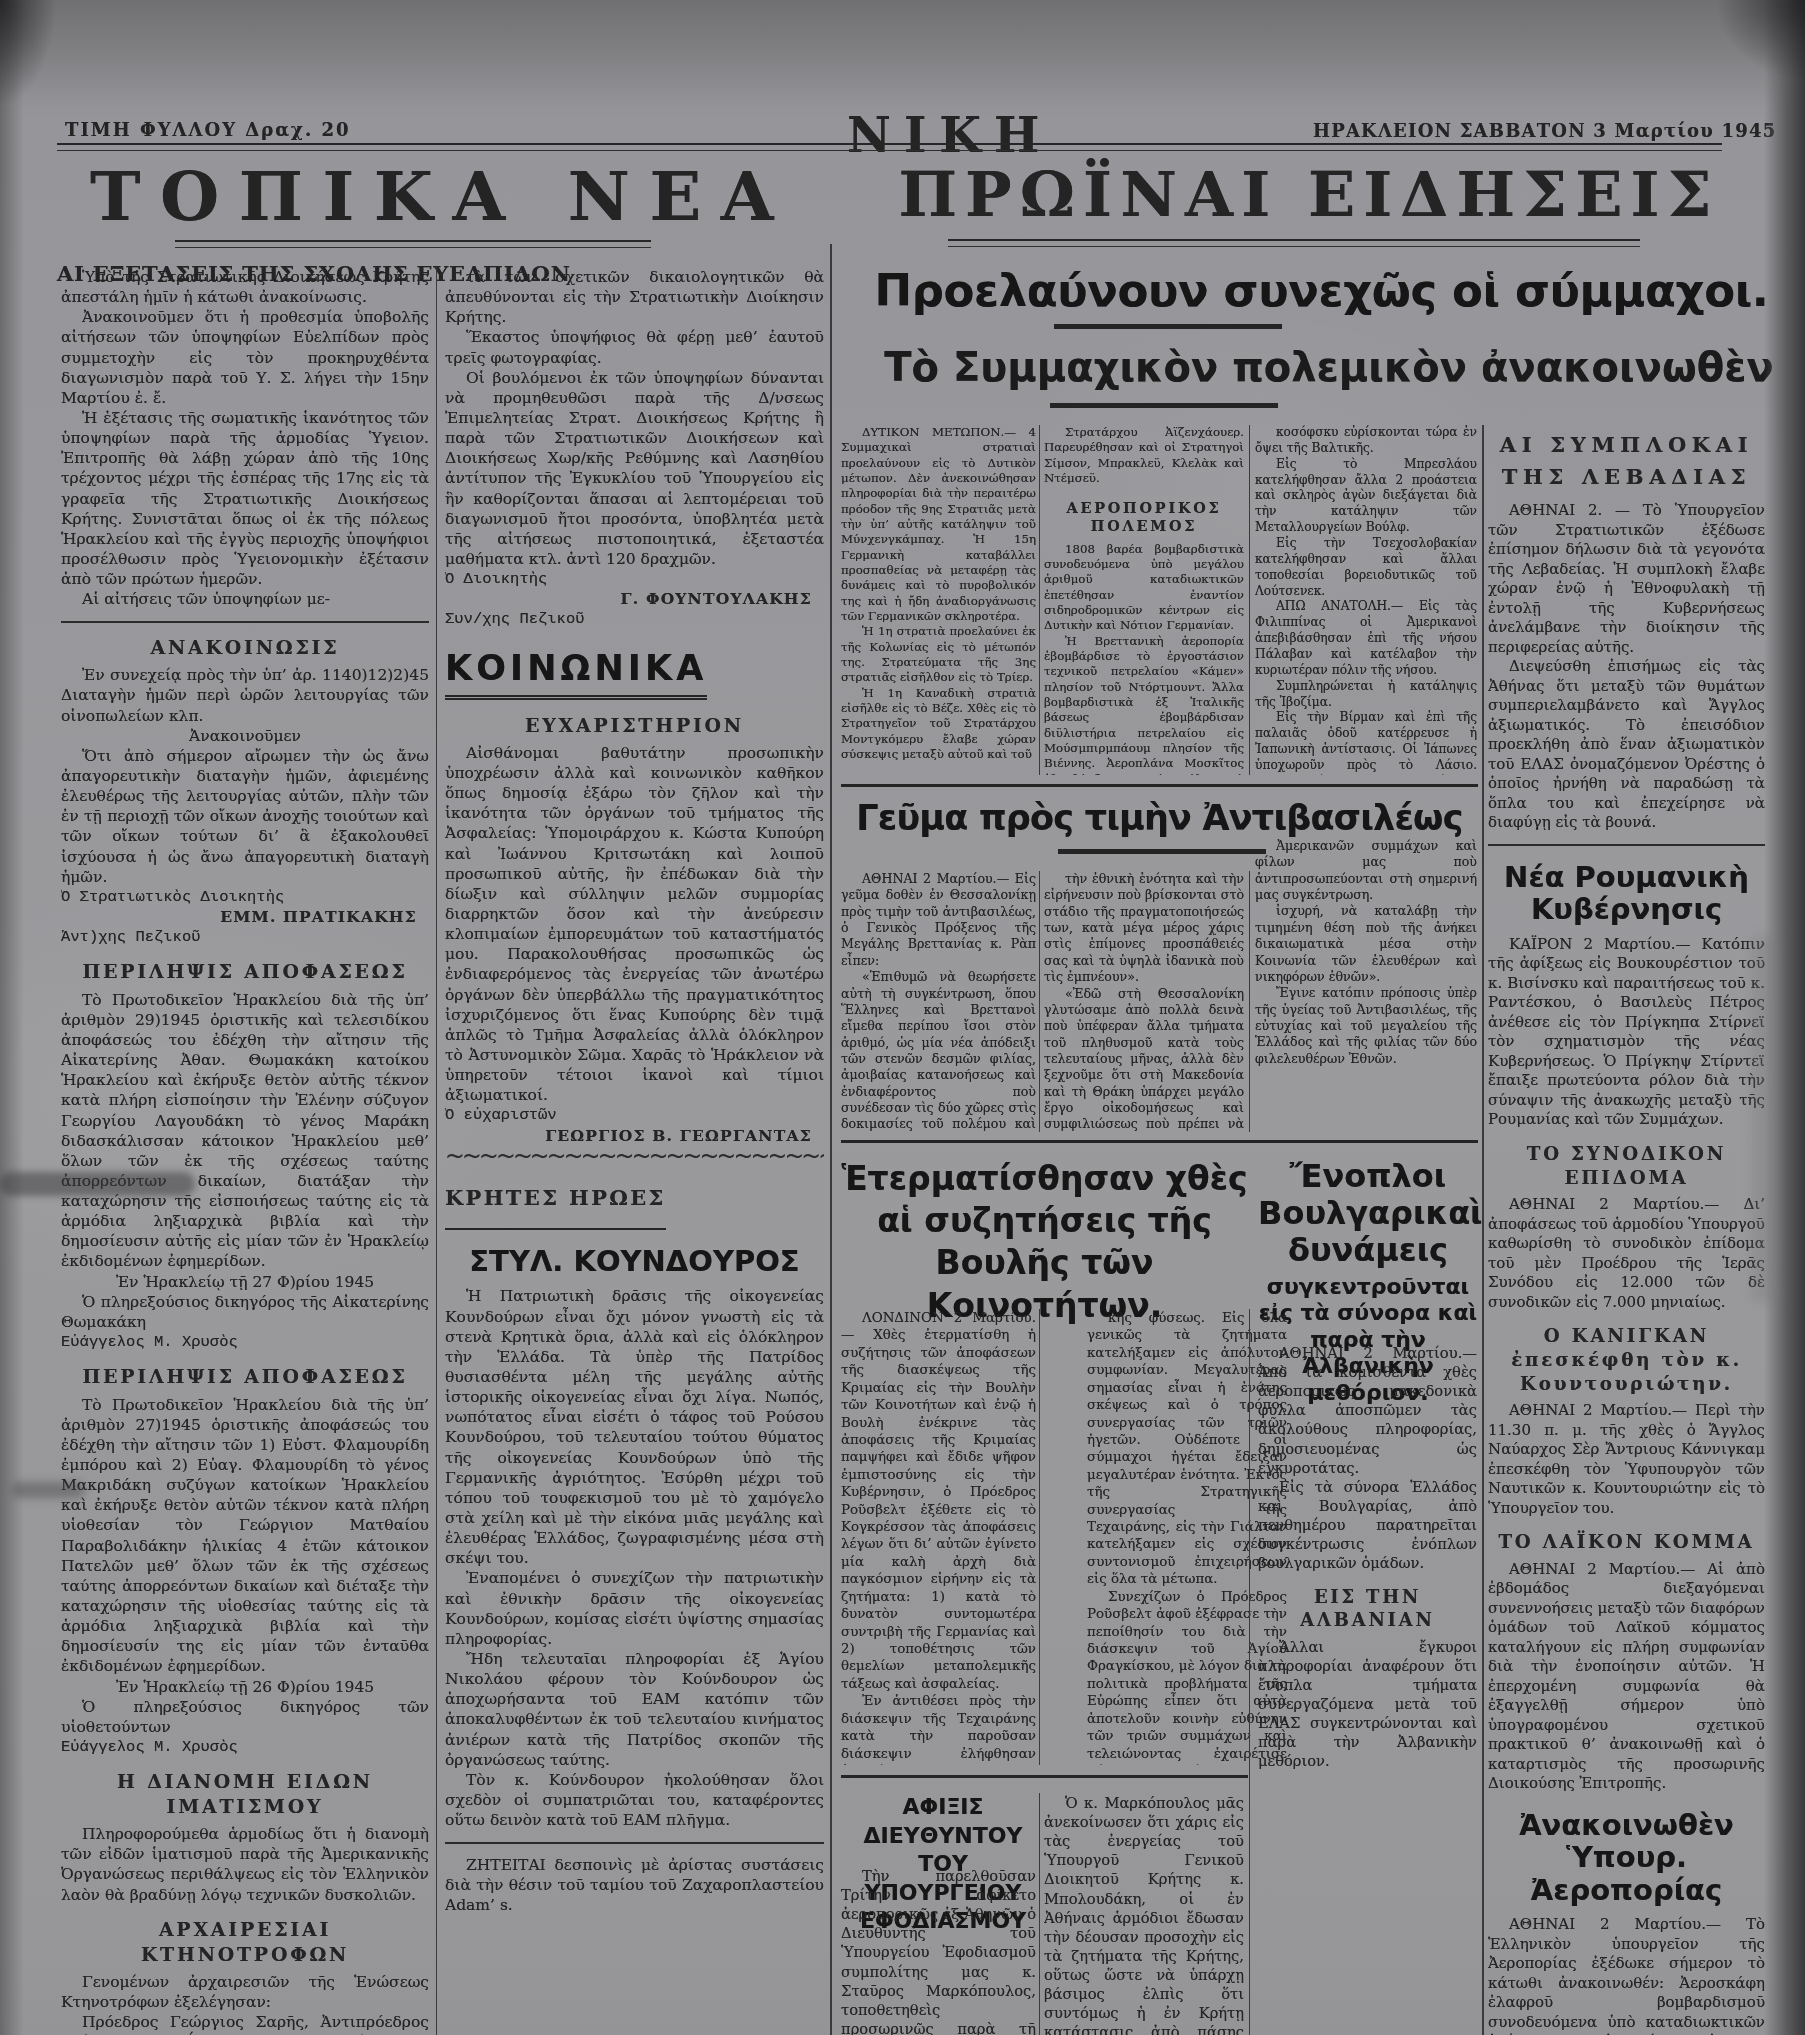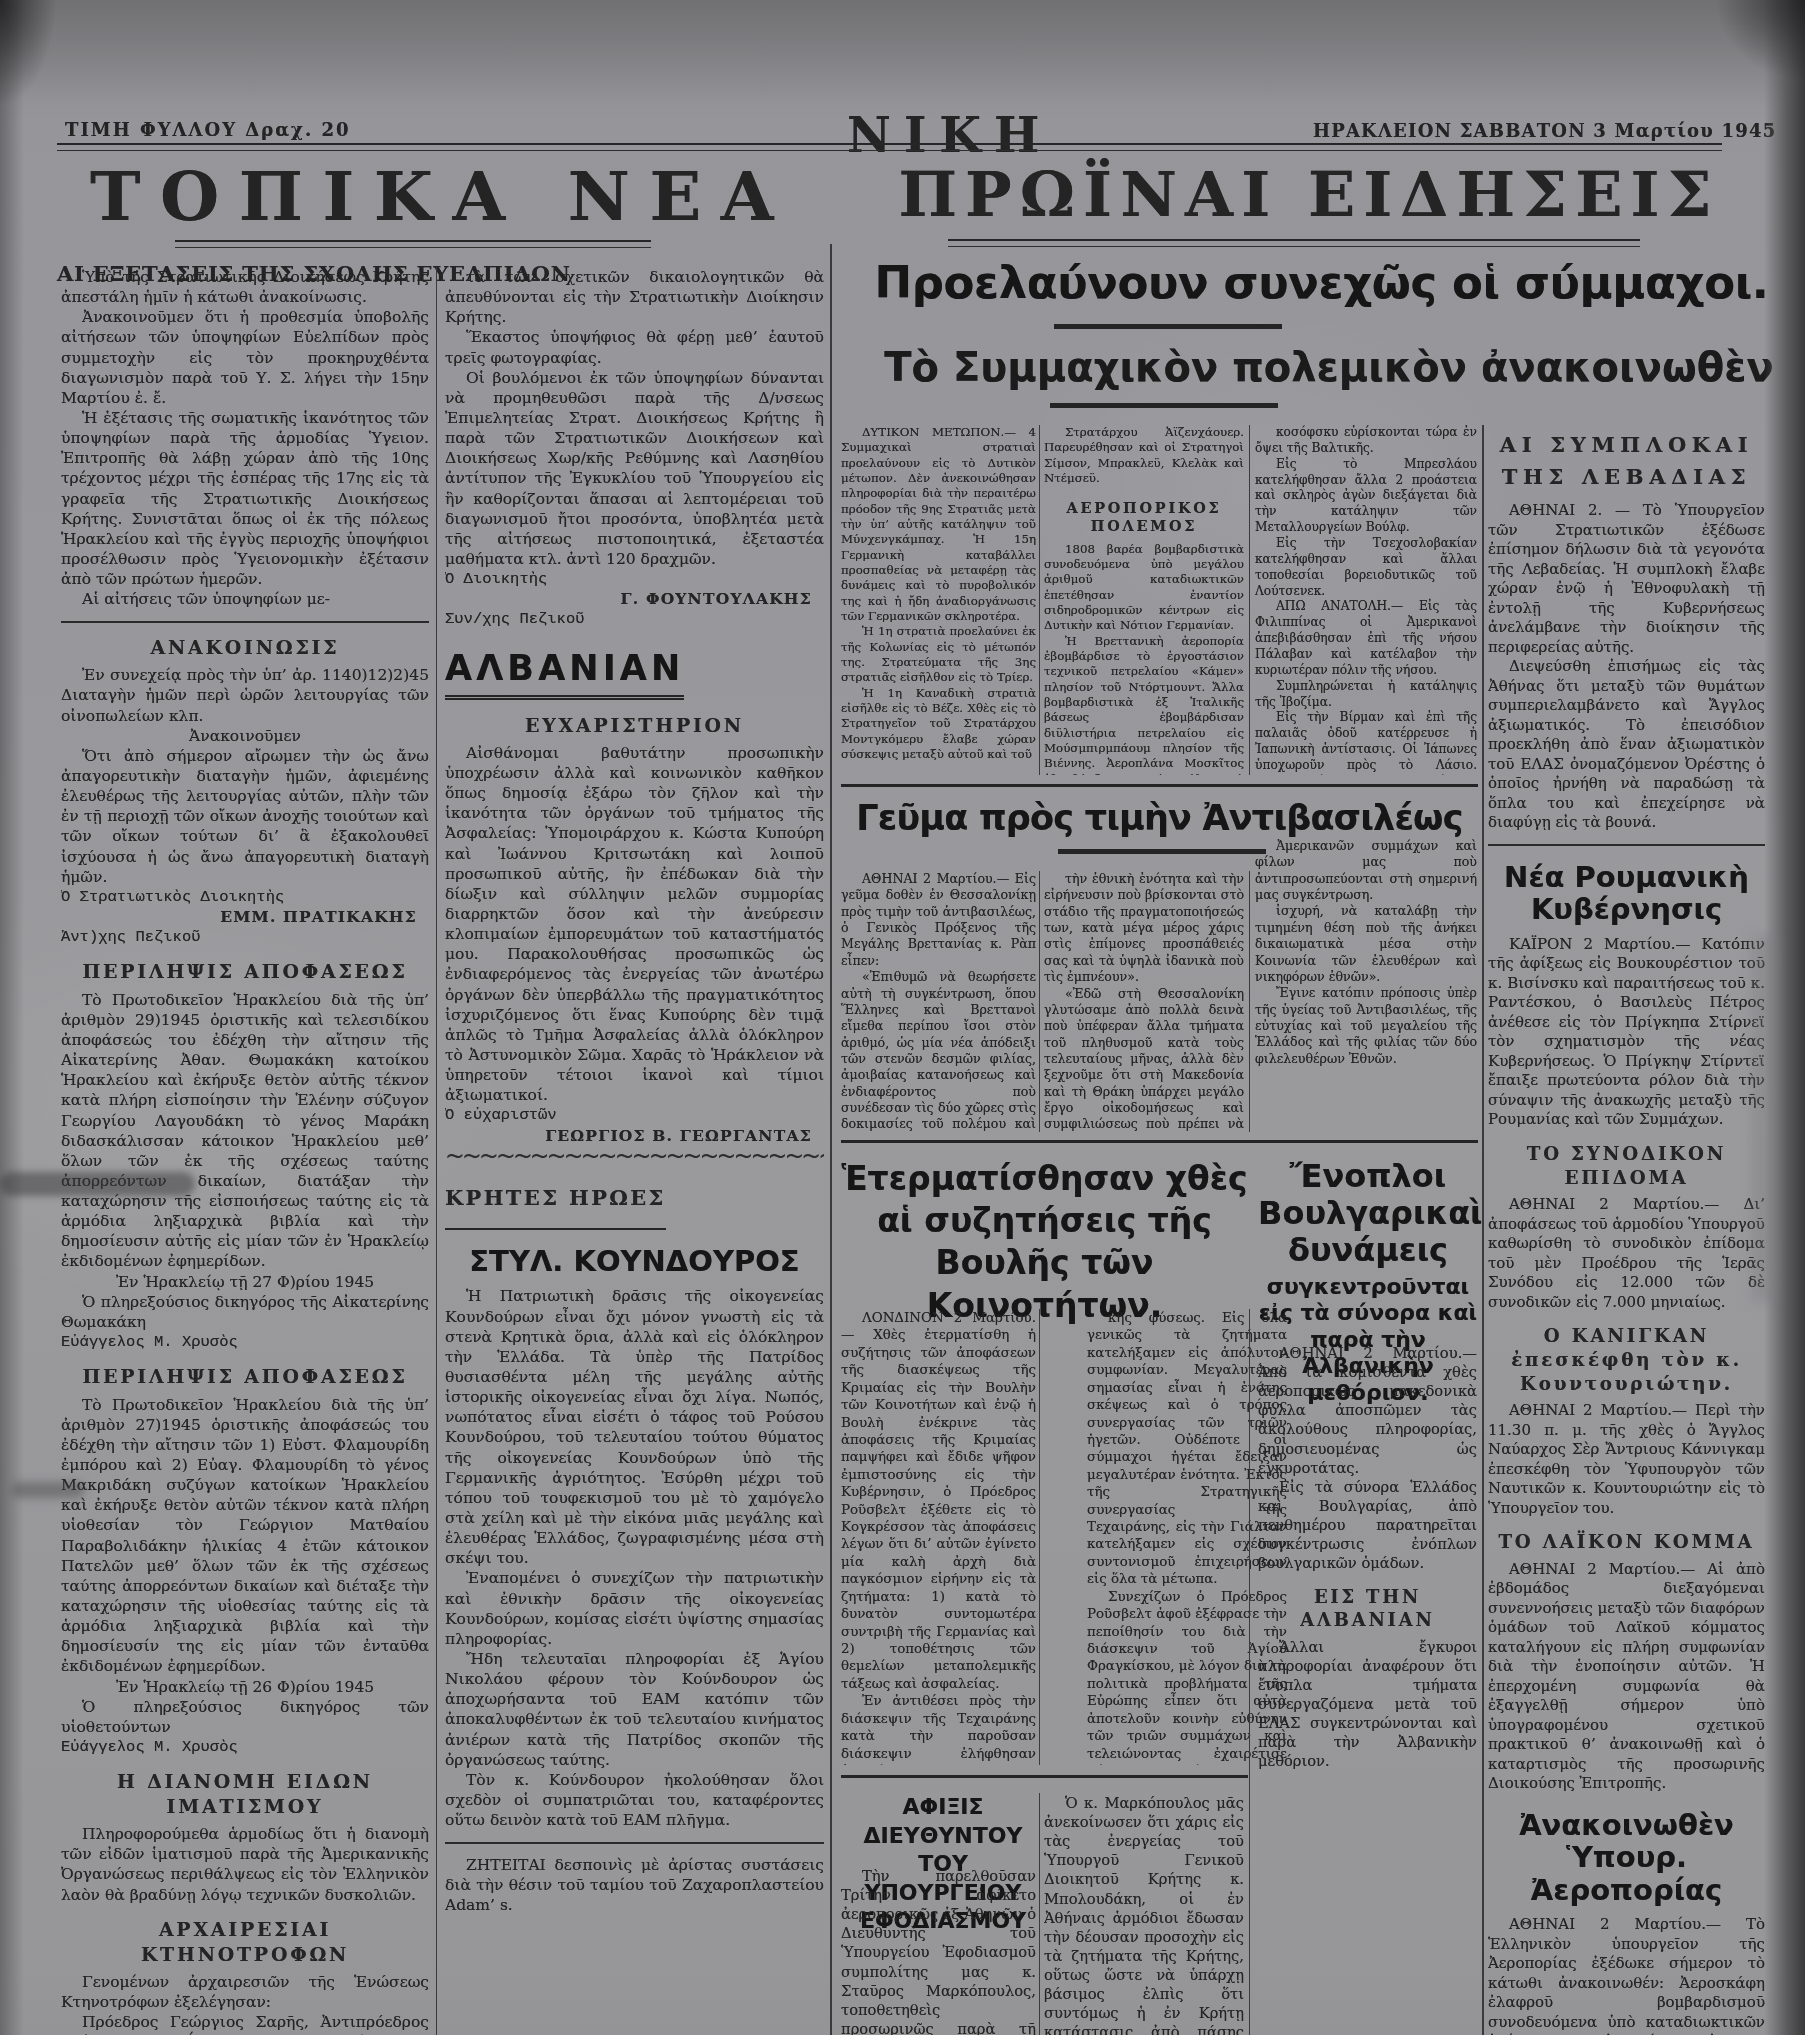--- a/index.html
+++ b/index.html
@@ -24,7 +24,7 @@
   .morning-title{left:855px;top:164px;width:908px;text-align:center;font-size:62px;font-weight:bold;letter-spacing:8.1px;line-height:1;}
   .morning-underline{left:948px;top:239px;width:692px;}
   .sans{font-family:"DejaVu Sans", sans-serif;}
-  .morning-headline{left:839px;top:256px;width:965px;text-align:center;font-size:45px;font-weight:bold;letter-spacing:-0.4px;color:#161616;}
+  .morning-headline{left:839px;top:264px;width:965px;text-align:center;font-size:45px;font-weight:bold;letter-spacing:-0.4px;color:#161616;}
   .hrs-a{left:1054px;top:324px;width:228px;height:4.9px;background:#242424;}
   .morning-sub{left:855px;top:344px;width:948px;text-align:center;font-size:40px;font-weight:bold;color:#1b1b1b;}
   .hrs-b{left:1050px;top:403px;width:228px;height:4.9px;background:#242424;}

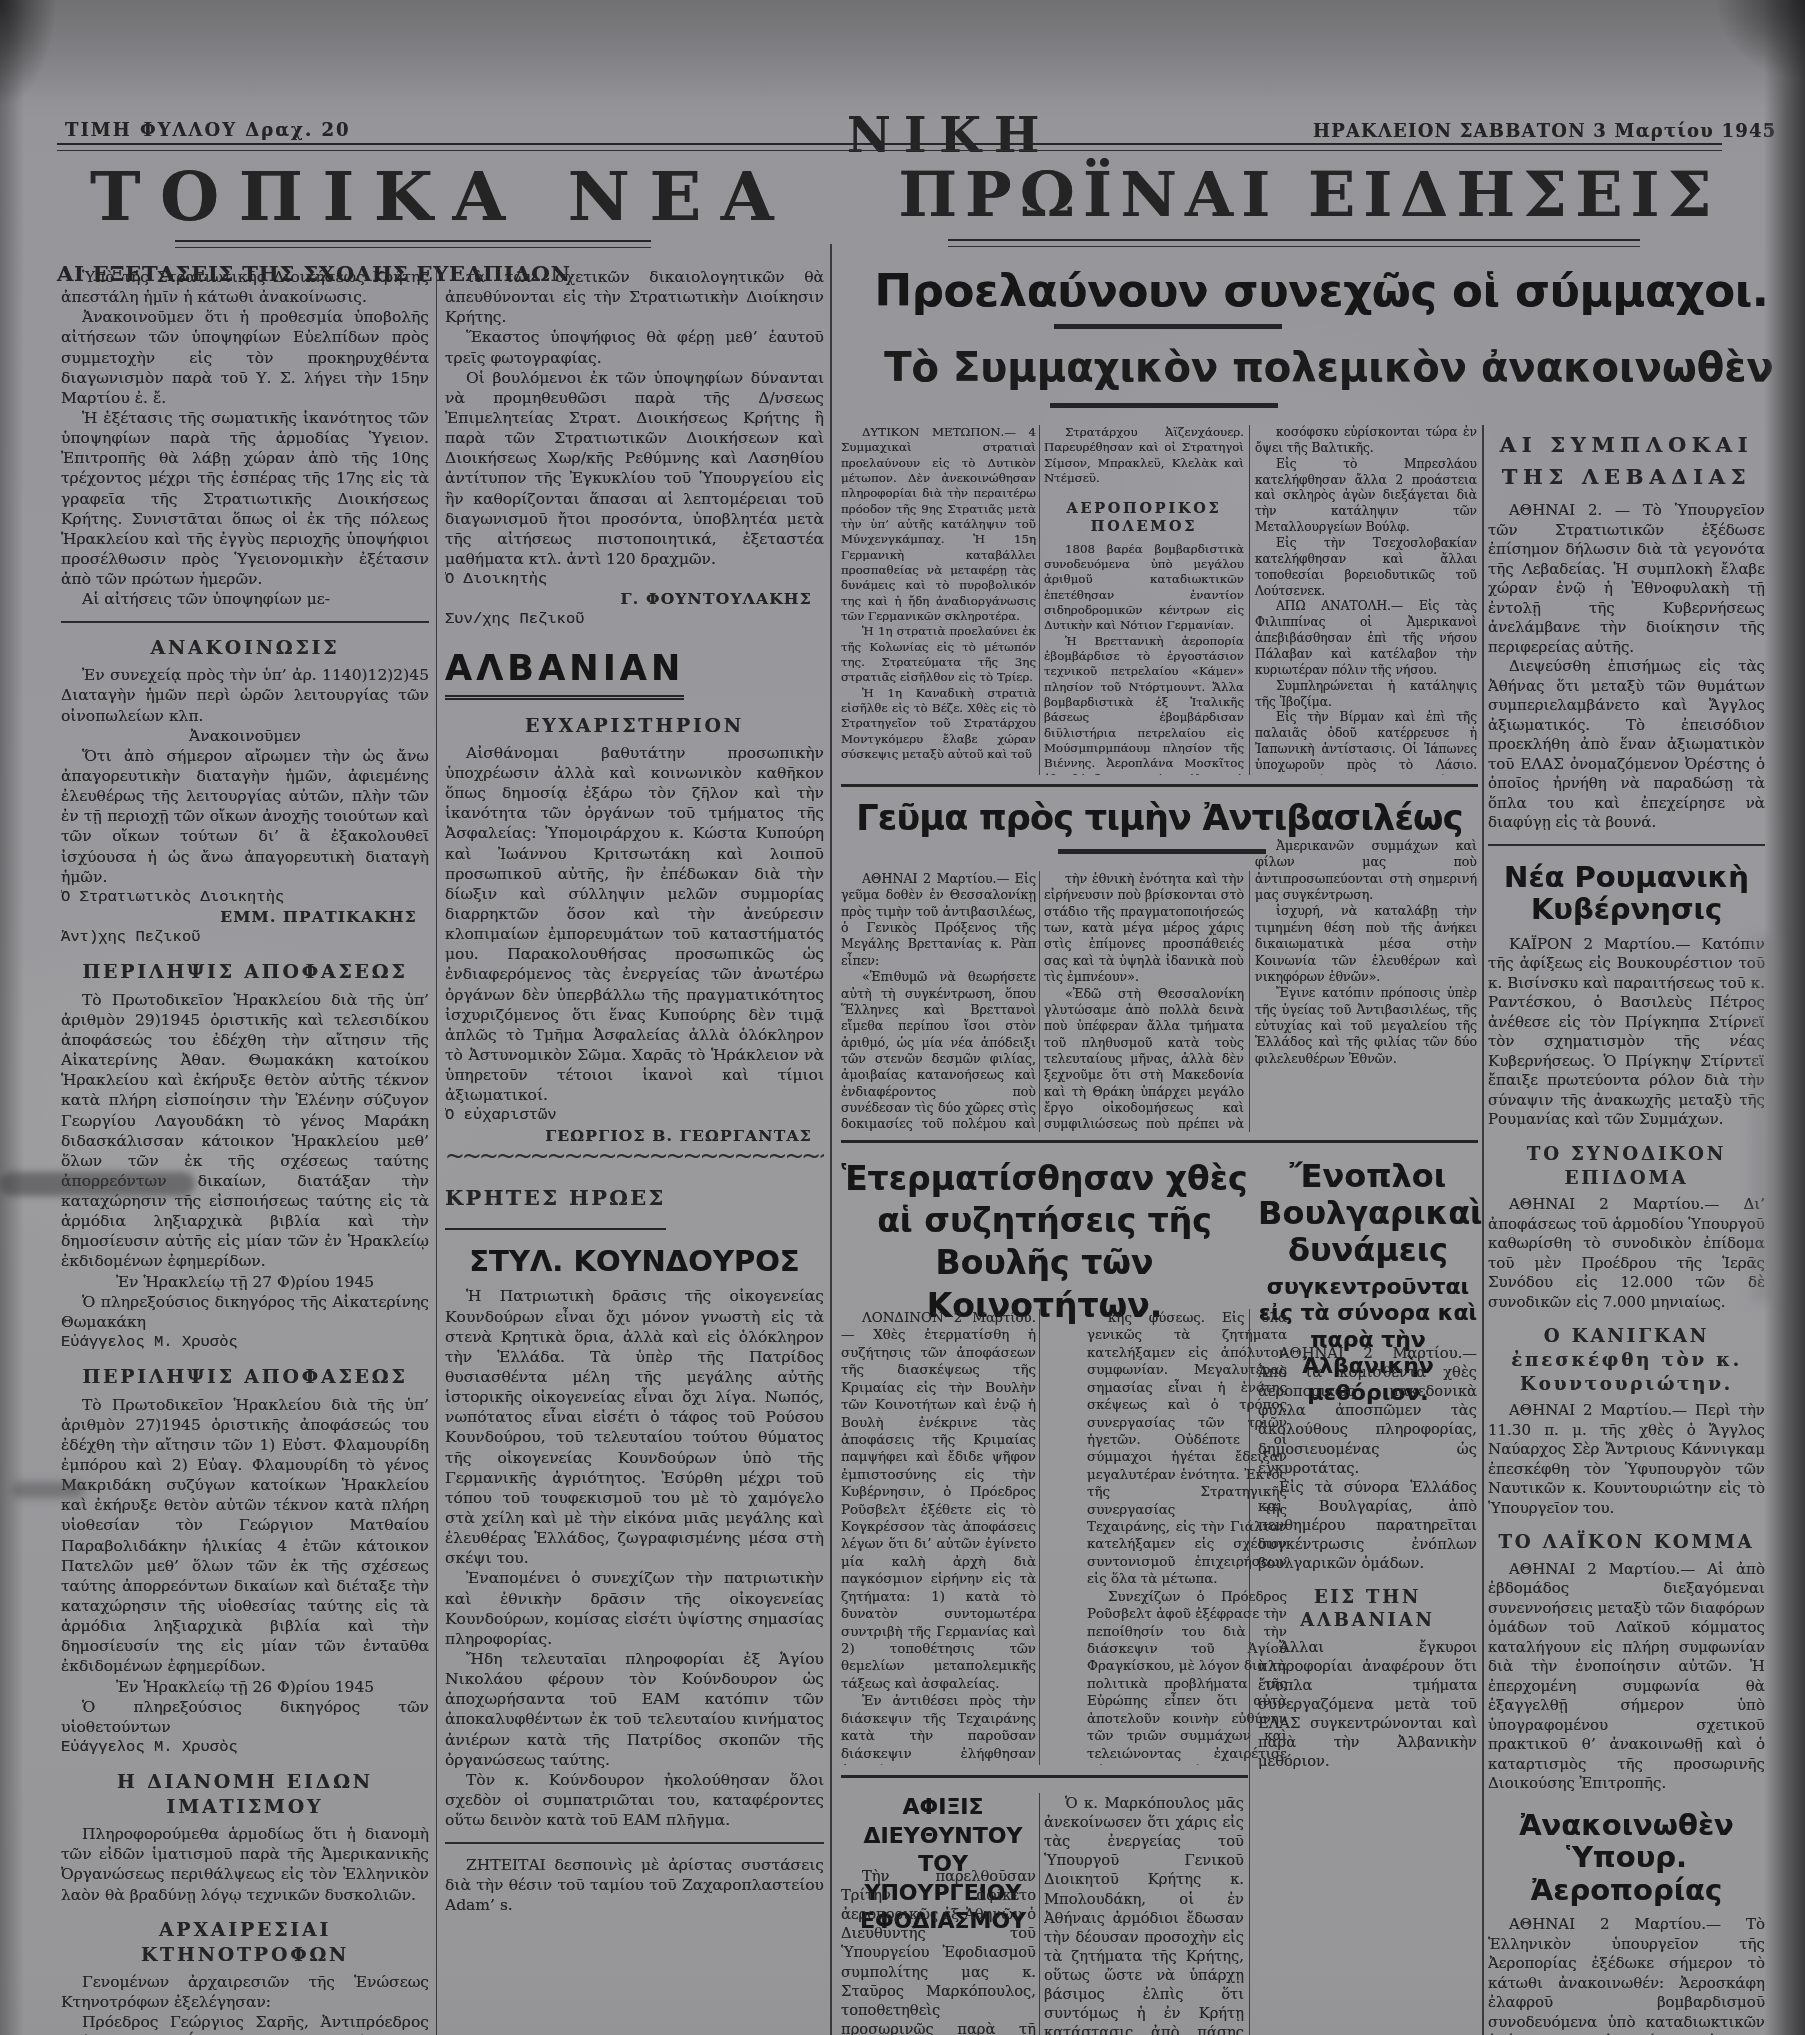--- a/index.html
+++ b/index.html
@@ -139,7 +139,7 @@
       <div class="b b-s">Ὁ Διοικητὴς</div>
       <div class="b b-sb">Γ. ΦΟΥΝΤΟΥΛΑΚΗΣ</div>
       <div class="b b-s">Συν/χης Πεζικοῦ</div>
-      <div class="b b-hk">ΑΛΒΑΝΙΑΝ</div>
+      <div class="b b-hk">ΚΟΙΝΩΝΙΚΑ</div>
       <div class="b b-h">ΕΥΧΑΡΙΣΤΗΡΙΟΝ</div>
       <div class="b b-p">Αἰσθάνομαι βαθυτάτην προσωπικὴν ὑποχρέωσιν ἀλλὰ καὶ κοινωνικὸν καθῆκον ὅπως δημοσίᾳ ἐξάρω τὸν ζῆλον καὶ τὴν ἱκανότητα τῶν ὀργάνων τοῦ τμήματος τῆς Ἀσφαλείας: Ὑπομοιράρχου κ. Κώστα Κυπούρη καὶ Ἰωάννου Κριτσωτάκη καὶ λοιποῦ προσωπικοῦ αὐτῆς, ἣν ἐπέδωκαν διὰ τὴν δίωξιν καὶ σύλληψιν μελῶν συμμορίας διαρρηκτῶν ὅσον καὶ τὴν ἀνεύρεσιν κλοπιμαίων ἐμπορευμάτων τοῦ καταστήματός μου. Παρακολουθήσας προσωπικῶς ὡς ἐνδιαφερόμενος τὰς ἐνεργείας τῶν ἀνωτέρω ὀργάνων δὲν ὑπερβάλλω τῆς πραγματικότητος ἰσχυριζόμενος ὅτι ἕνας Κυπούρης δὲν τιμᾷ ἁπλῶς τὸ Τμῆμα Ἀσφαλείας ἀλλὰ ὁλόκληρον τὸ Ἀστυνομικὸν Σῶμα. Χαρᾶς τὸ Ἡράκλειον νὰ ὑπηρετοῦν τέτοιοι ἱκανοὶ καὶ τίμιοι ἀξιωματικοί.</div>
       <div class="b b-s">Ὁ εὐχαριστῶν</div>

